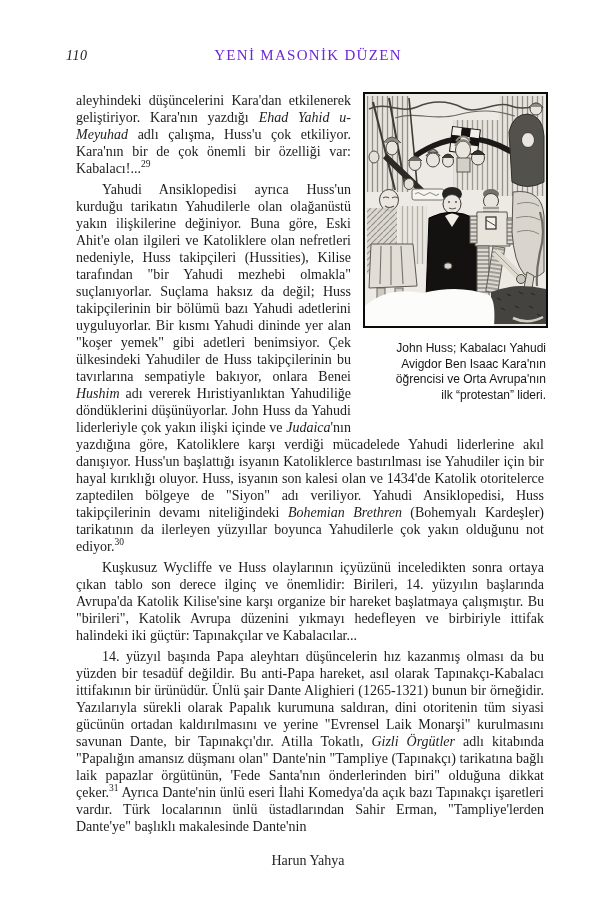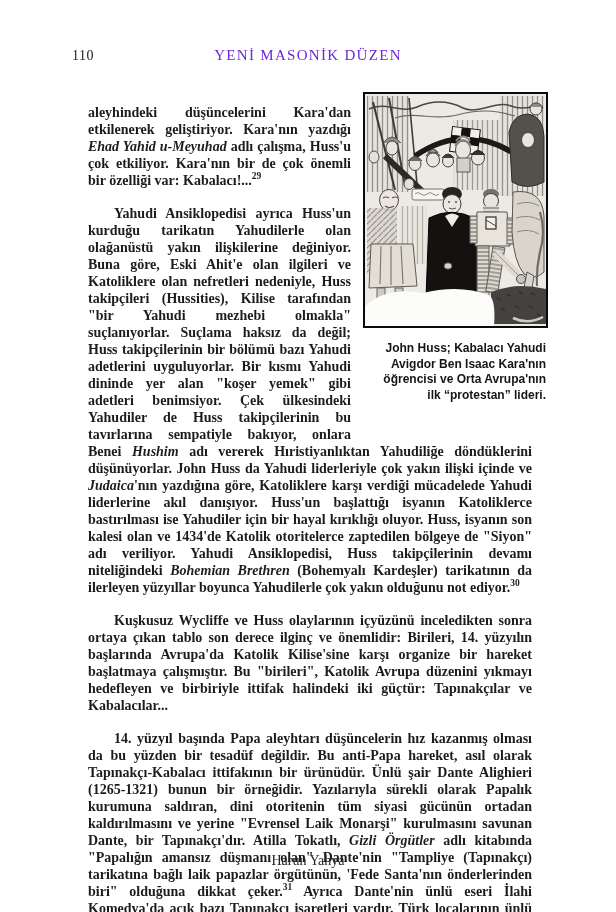--- a/index.html
+++ b/index.html
@@ -9,8 +9,8 @@
     font-family:"Liberation Serif","DejaVu Serif",serif;
   }
   .pageno {
-    position:absolute; top:48px; left:72px;
-    font-size:14px; letter-spacing:0.5px;
+    position:absolute; top:48px; left:66px;
+    font-size:14px; letter-spacing:0.5px;font-style:italic;
   }
   .runhead {
     position:absolute; top:47px; left:0; width:100%;

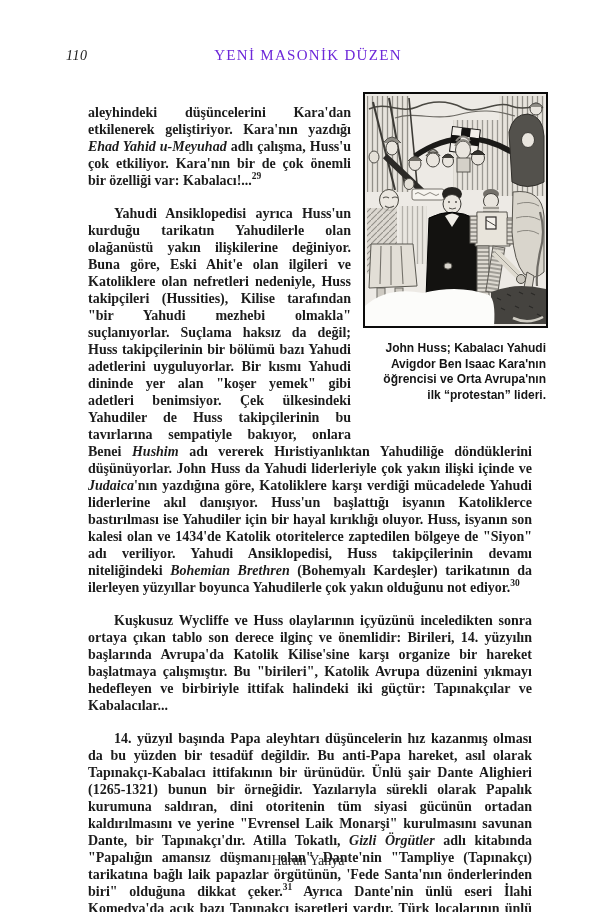--- a/index.html
+++ b/index.html
@@ -21,7 +21,7 @@
     text-align:justify; font-size:14px; line-height:17px;
     hyphens:auto; -webkit-hyphens:auto;
   }
-  .para { margin:16px;font-weight:bold; }
+  .para { margin:4px; }
   .para.indent { text-indent:26px; }
   .para sup { font-size:9.5px; line-height:0; vertical-align:super; }
   .fig { float:right; width:185px; margin:4px 0 24px 12px; }

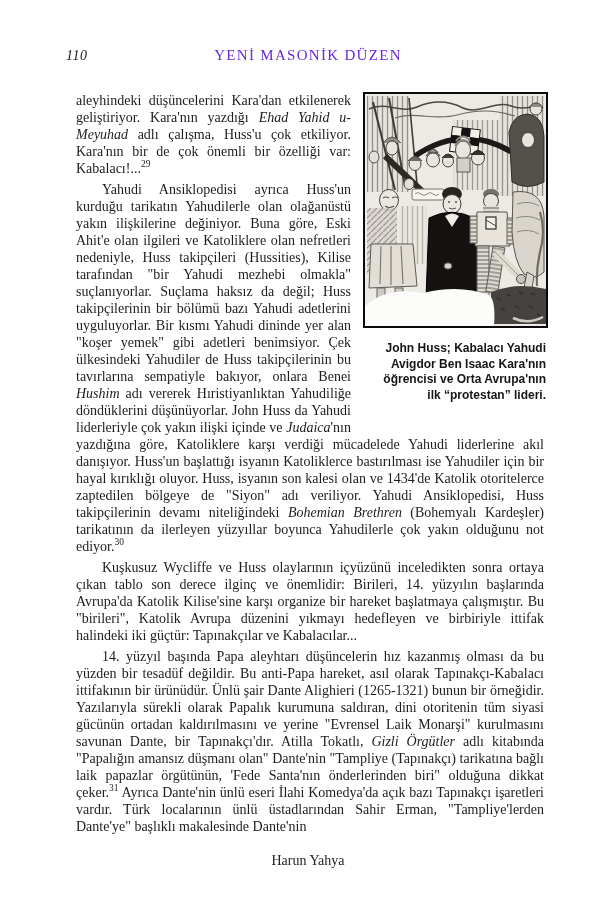--- a/index.html
+++ b/index.html
@@ -32,7 +32,7 @@
   .figcap {
     margin-top:13px; padding-right:2px;
     font-family:"Liberation Sans","DejaVu Sans",sans-serif;
-    font-weight:bold; font-size:12px; line-height:15.5px;
+    font-weight:normal; font-size:12px; line-height:15.5px;
     text-align:right; white-space:pre-line; color:#151515;
   }
   .footer {

